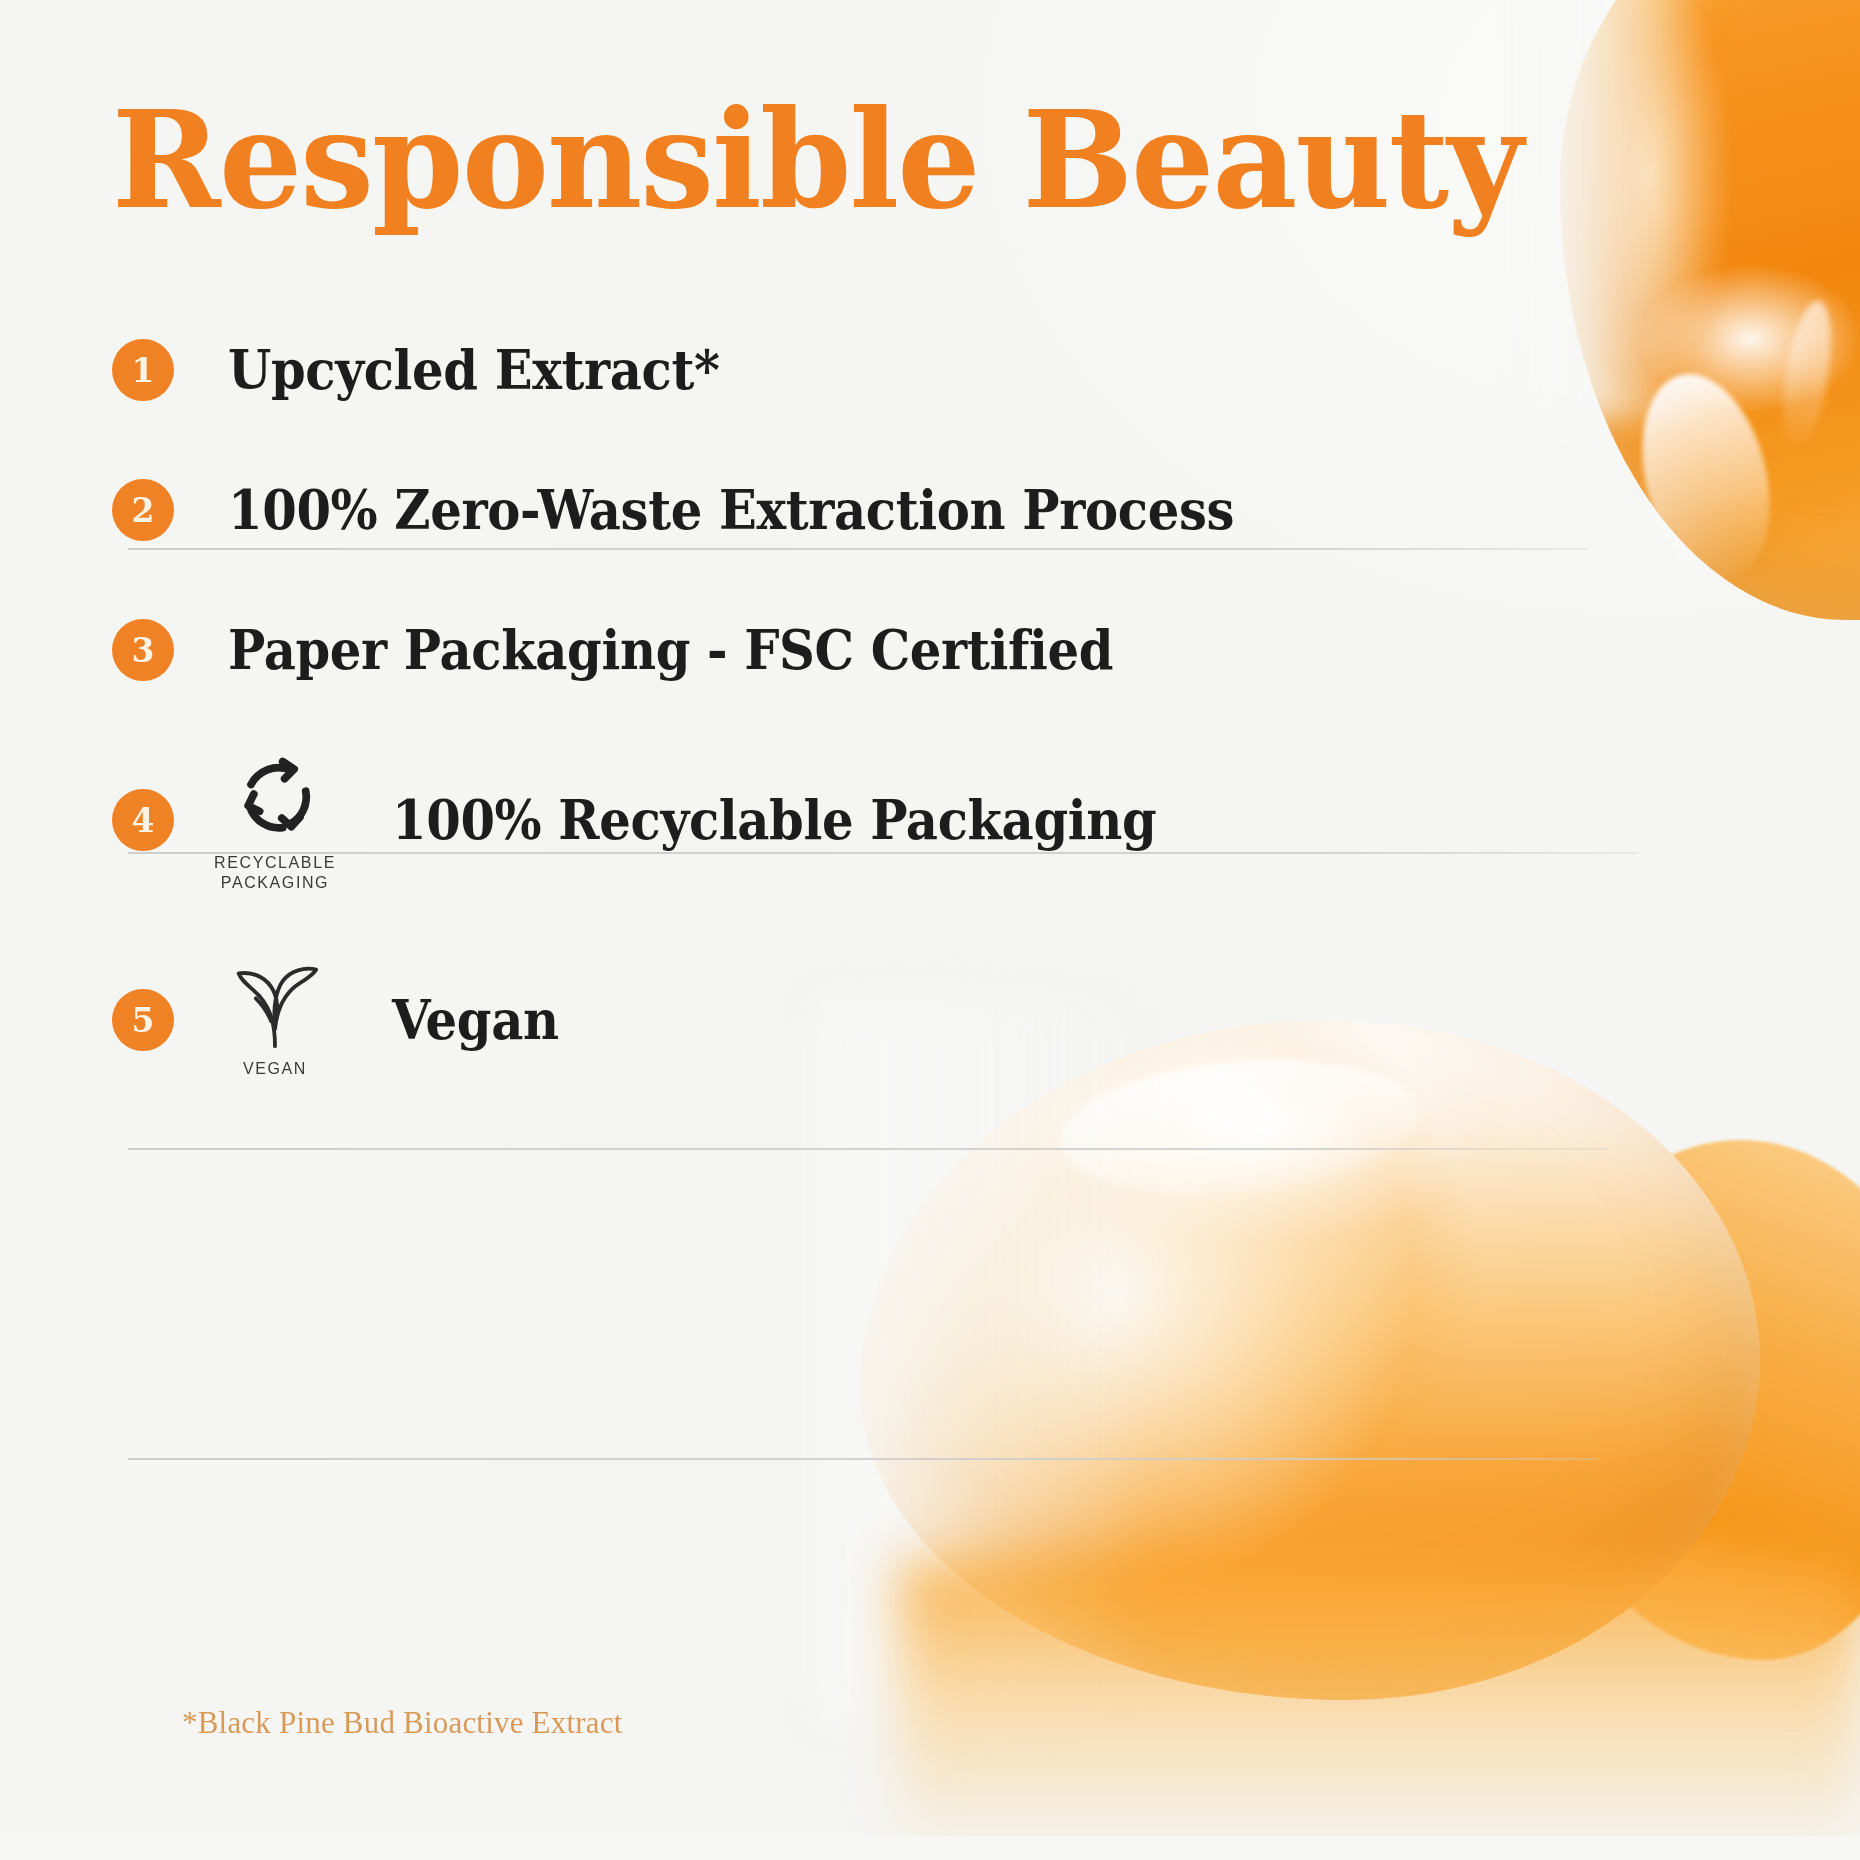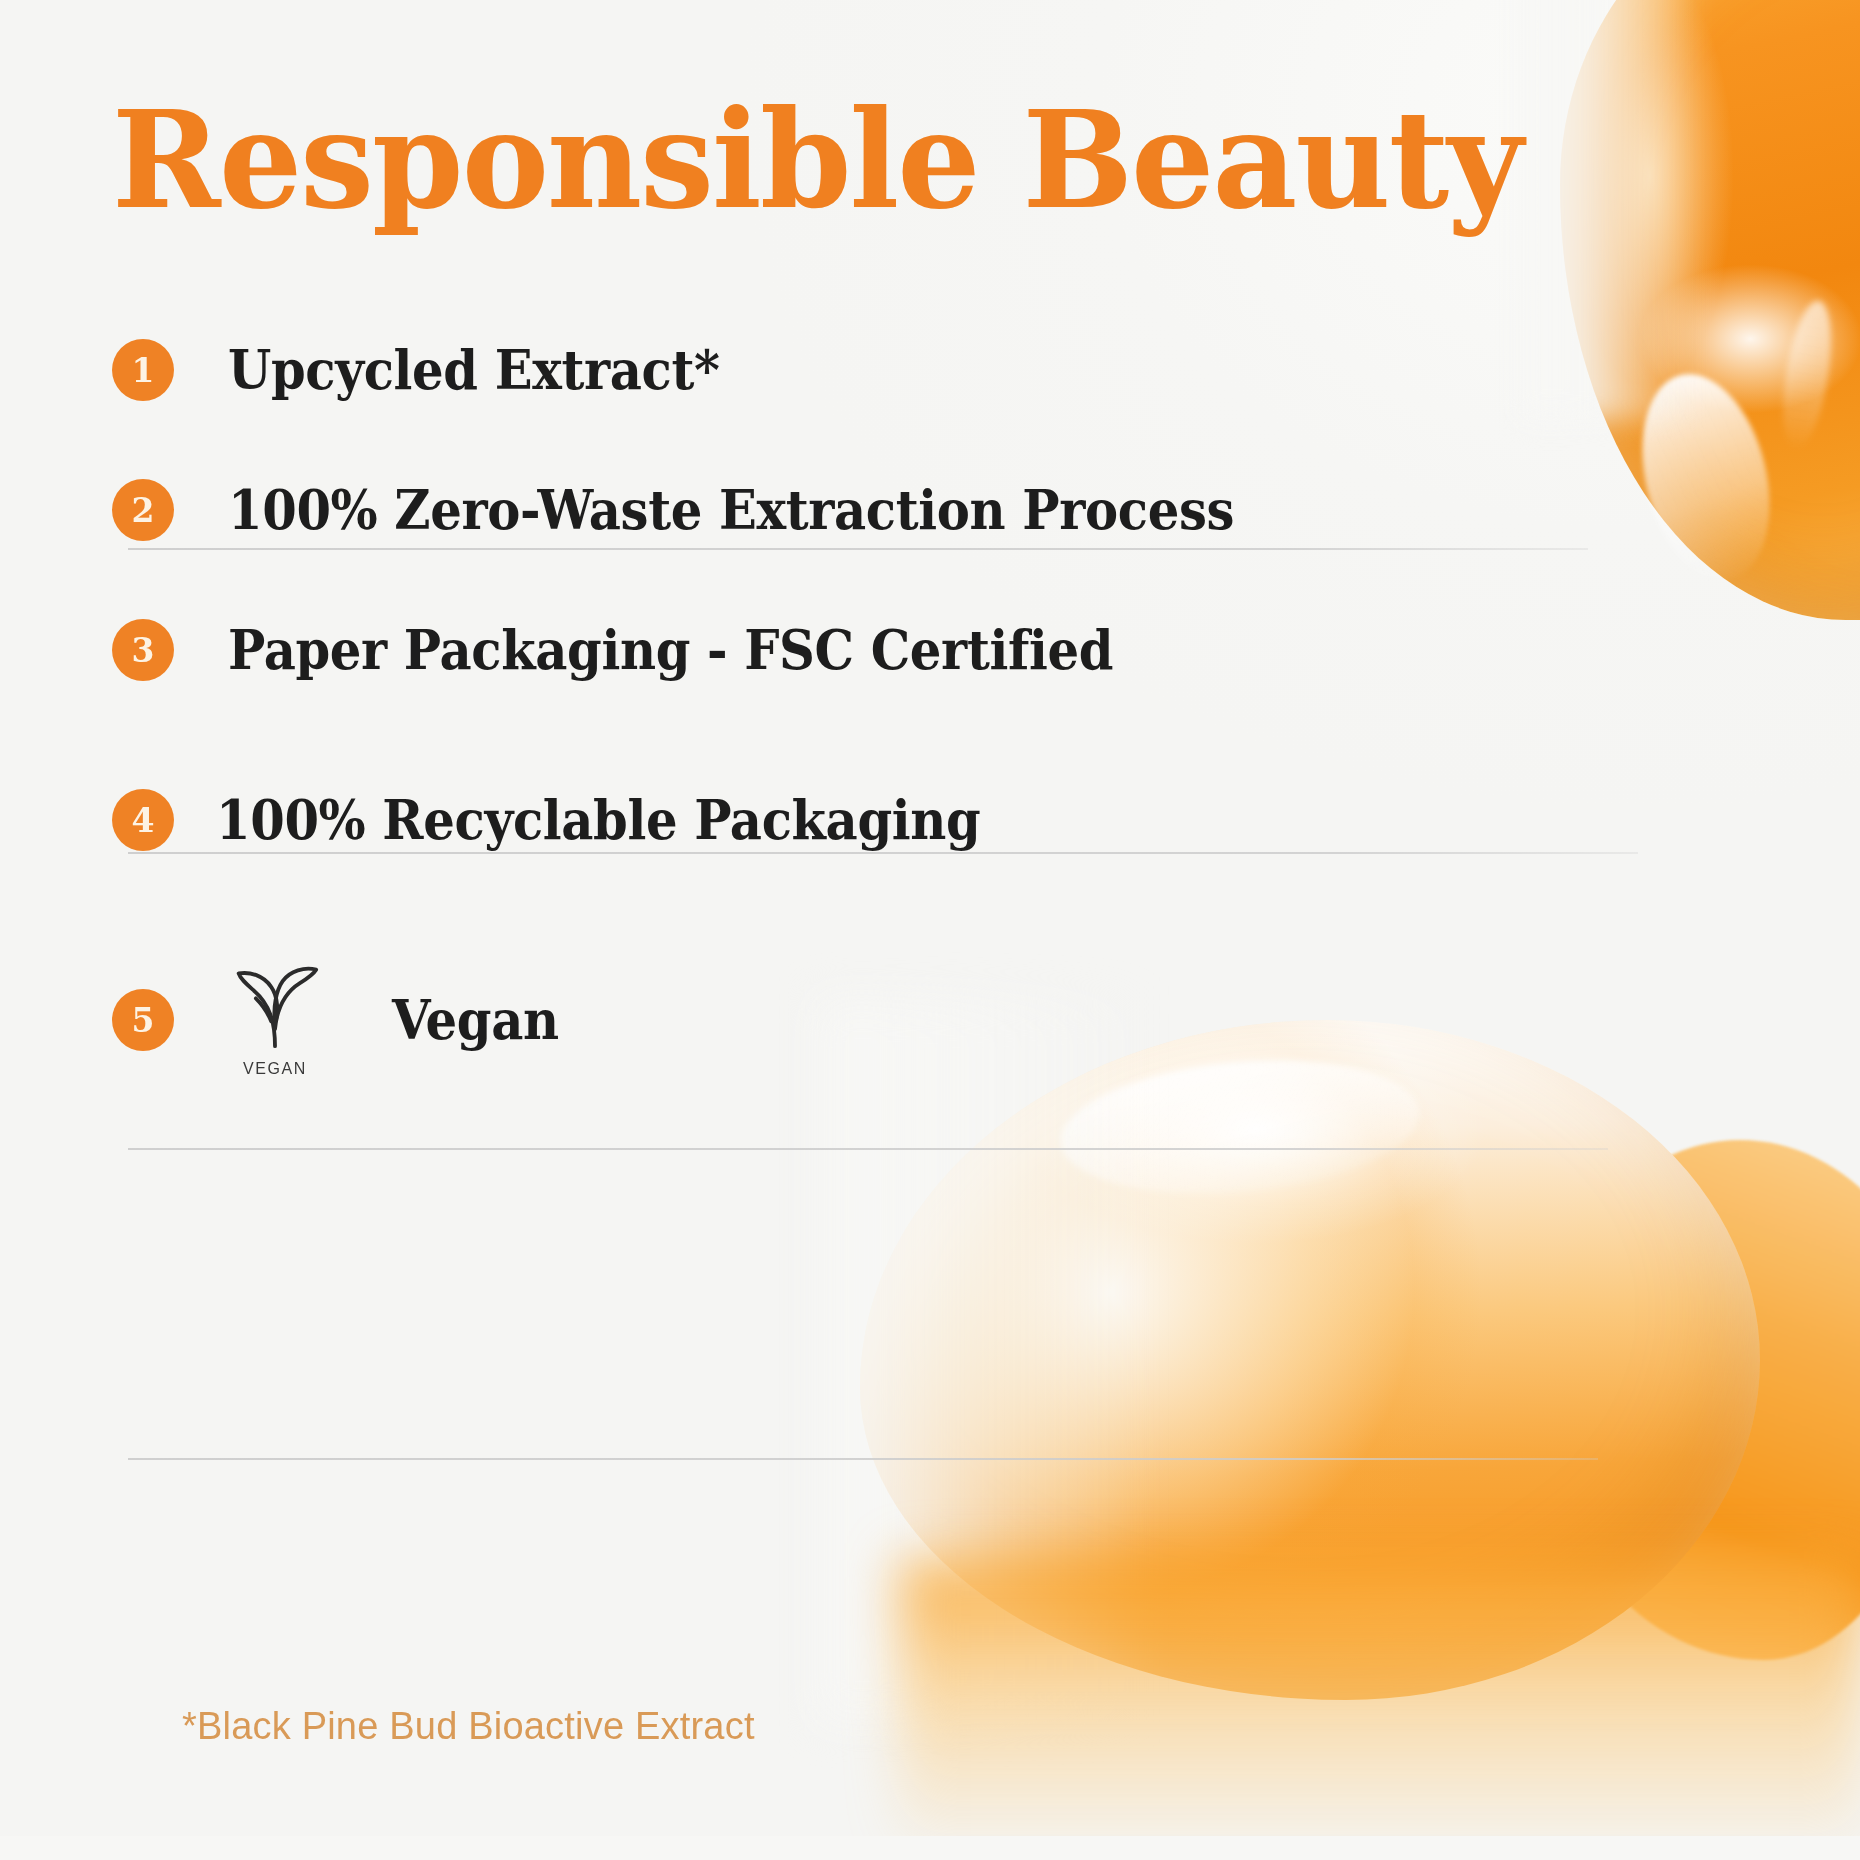--- a/index.html
+++ b/index.html
@@ -249,6 +249,20 @@
 
       <div class="row row-tall">
         <div class="badge">4</div>
+        <div class="cert">
+          <span>
+            <svg width="96" height="96" viewBox="0 0 100 100" fill="none" stroke="#222" stroke-width="8" stroke-linecap="round">
+              <path d="M25 38 A32 32 0 0 1 66 23"></path>
+              <path d="M58 14 L70 22 L60 32" stroke-linejoin="round" fill="none"></path>
+              <path d="M82 45 A32 32 0 0 1 66 79"></path>
+              <path d="M76 72 L67 82 L57 73" stroke-linejoin="round" fill="none"></path>
+              <path d="M58 83 A32 32 0 0 1 24 62"></path>
+              <path d="M34 66 L22 60 L28 48" stroke-linejoin="round" fill="none"></path>
+            </svg>
+          </span>
+          <span class="cert-label">RECYCLABLE
+PACKAGING</span>
+        </div>
         <div class="item-text text-pad-wide">100% Recyclable Packaging</div>
       </div>
 

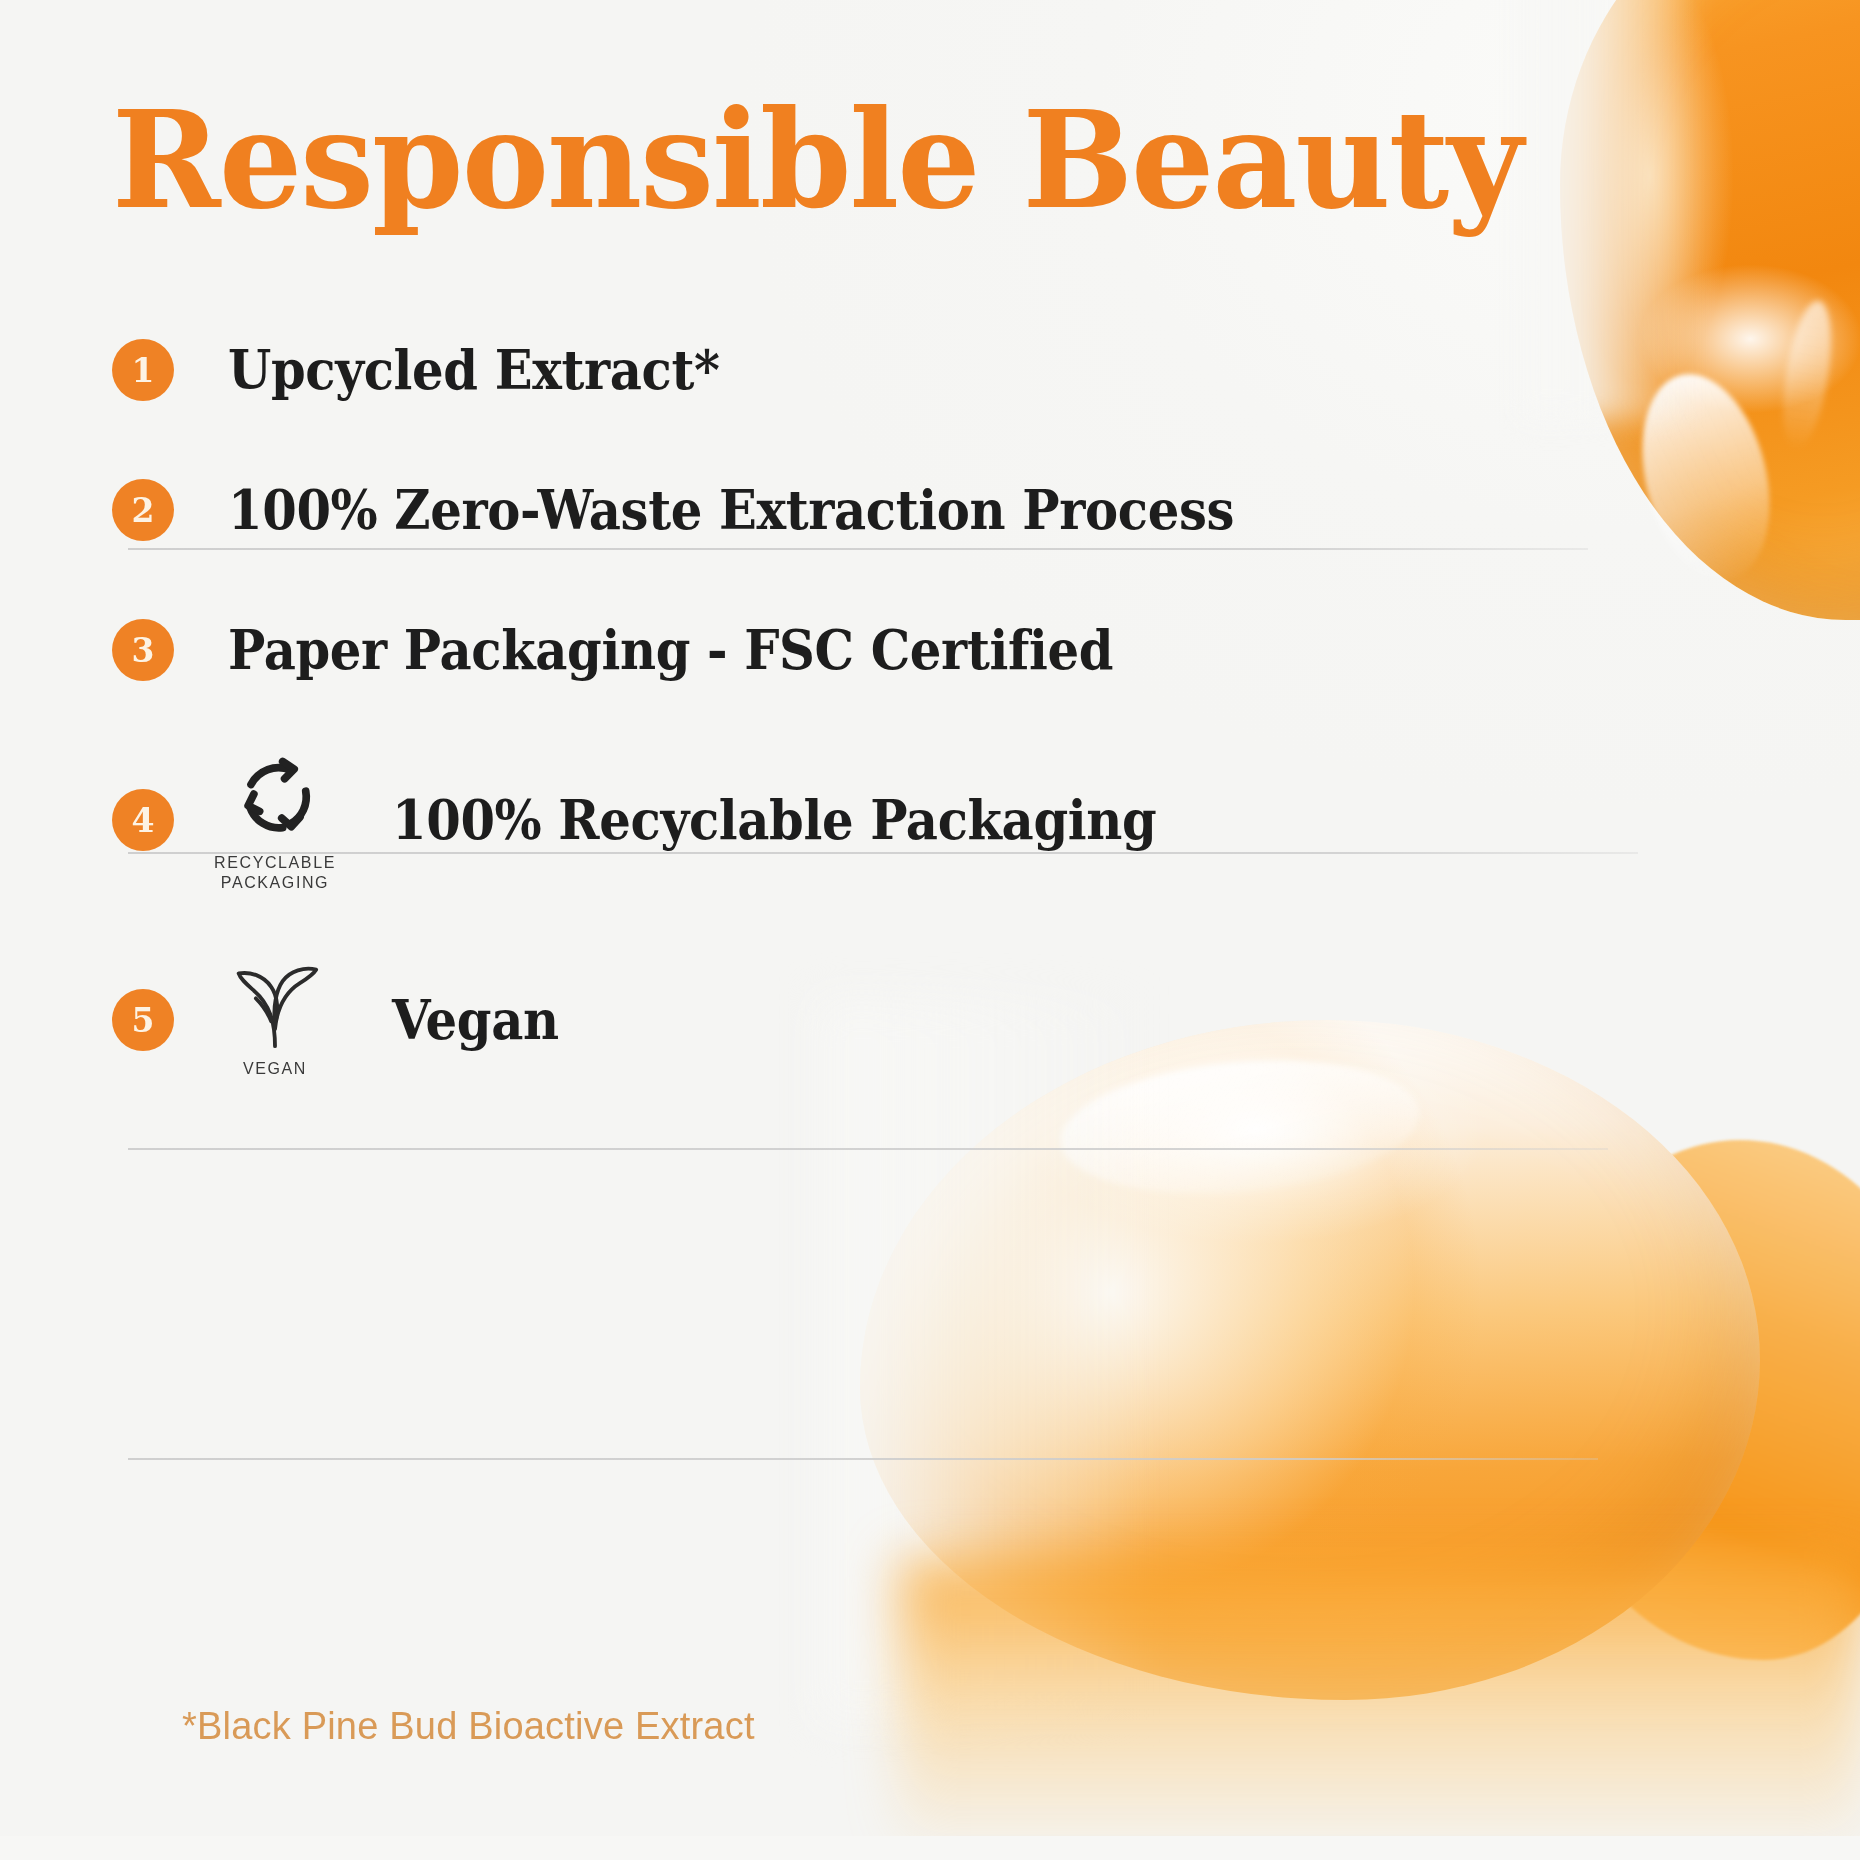--- a/index.html
+++ b/index.html
@@ -201,8 +201,8 @@
   .footnote {
     position:absolute;
     left:182px; top:1705px;
-    font-family:Liberation Sans, sans-serif;
-    font-size:38px;
+    font-family:Liberation Serif, serif;
+    font-size:31px;
     color:#d99a57;
     letter-spacing:0.2px;
   }

